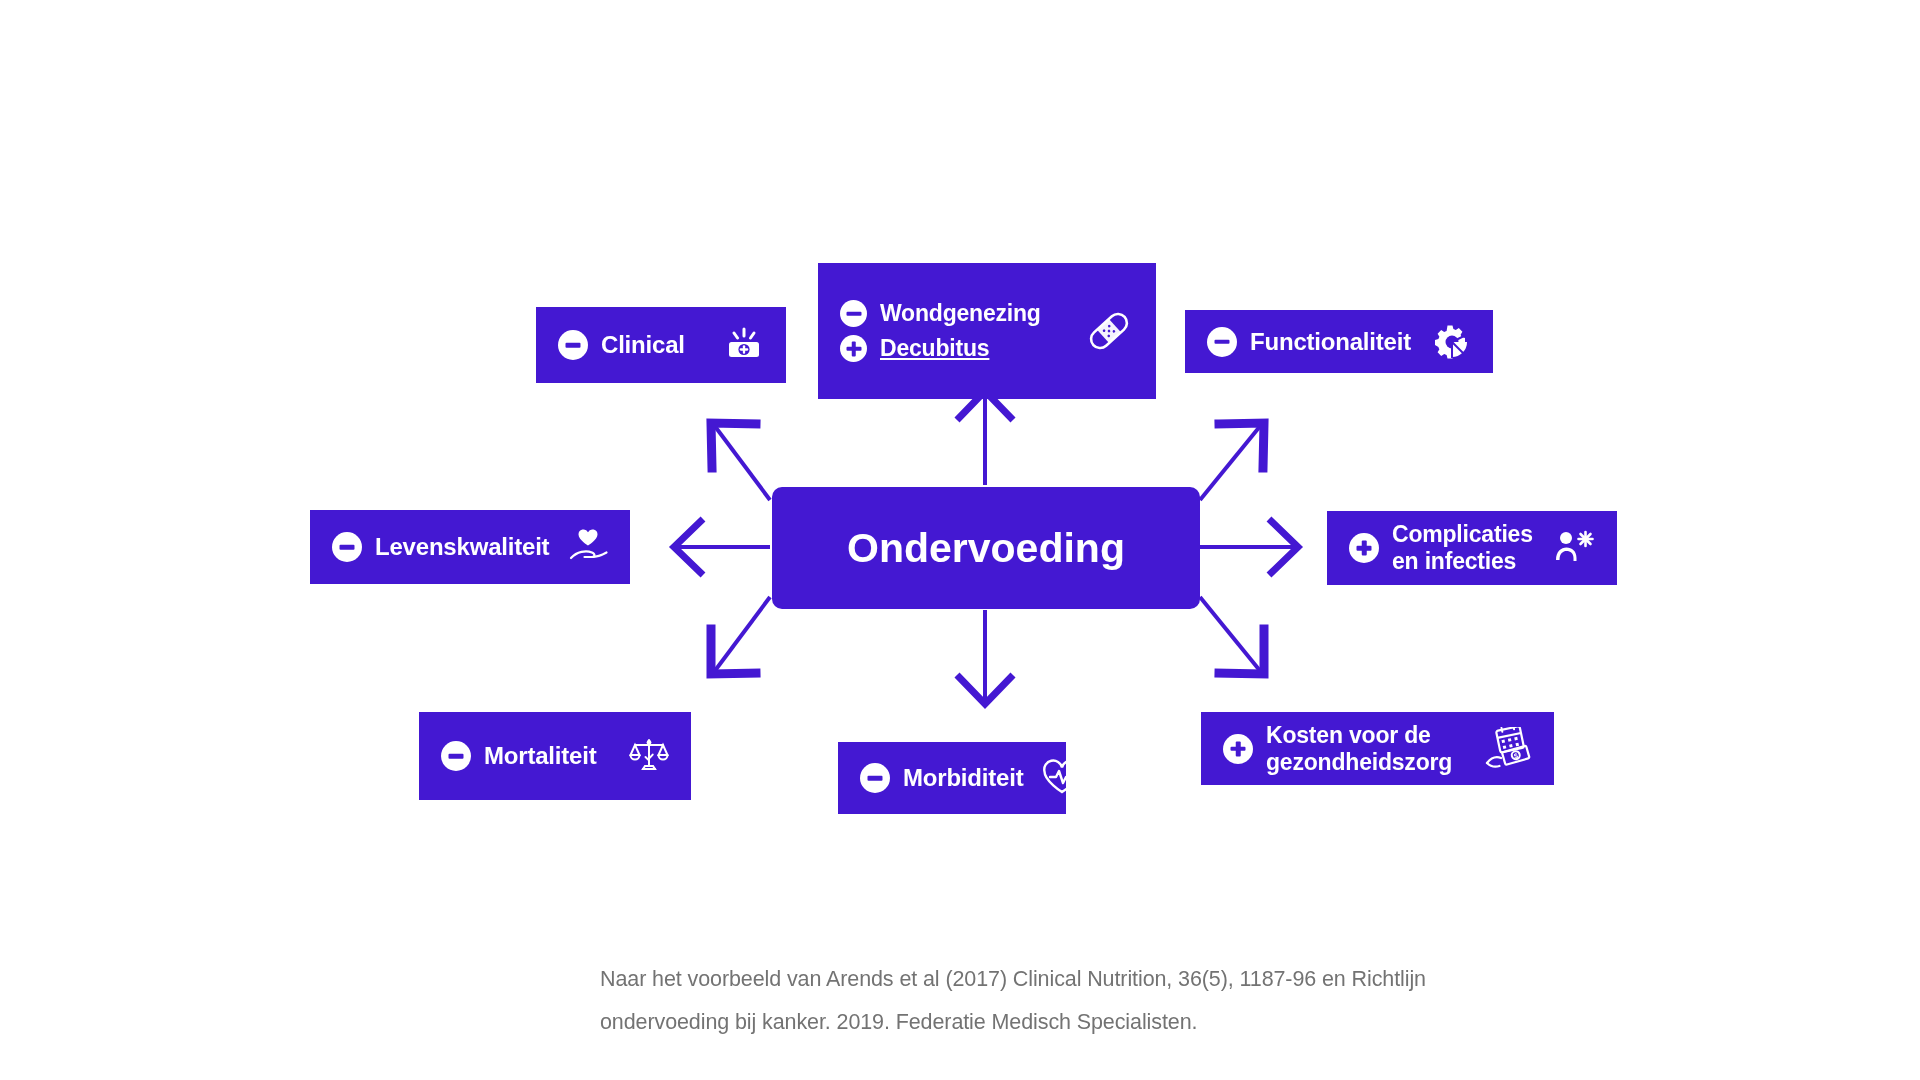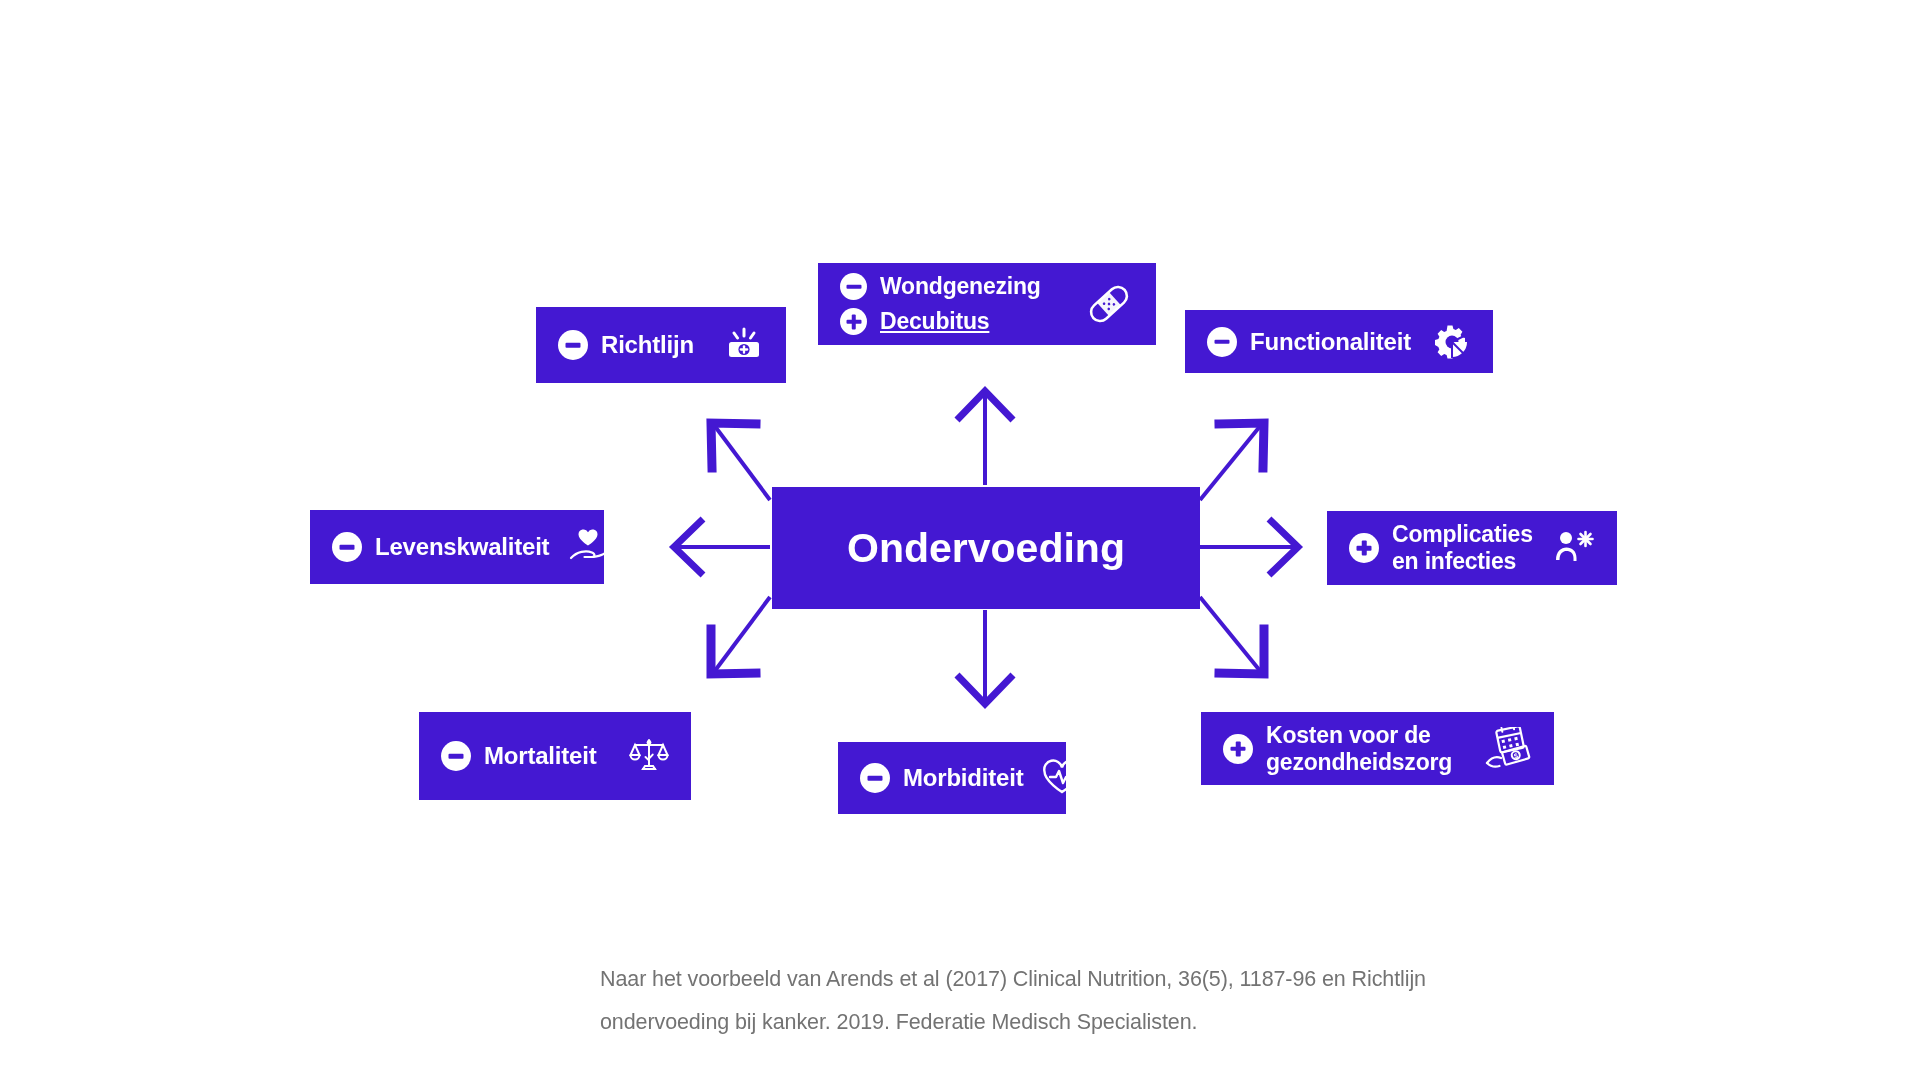--- a/index.html
+++ b/index.html
@@ -189,7 +189,7 @@
     </span>
   </div>
 
-  <div class="node two-line" style="left:818px; top:263px; width:338px; height:82px; align-items:center;">
+  <div class="node two-line" style="left:818px; top:263px; width:338px; height:136px; align-items:center;">
     <div style="display:flex; flex-direction:column; justify-content:center; gap:8px; flex:1 1 auto;">
       <div style="display:flex; align-items:center;">
         <span class="badge small"></span>

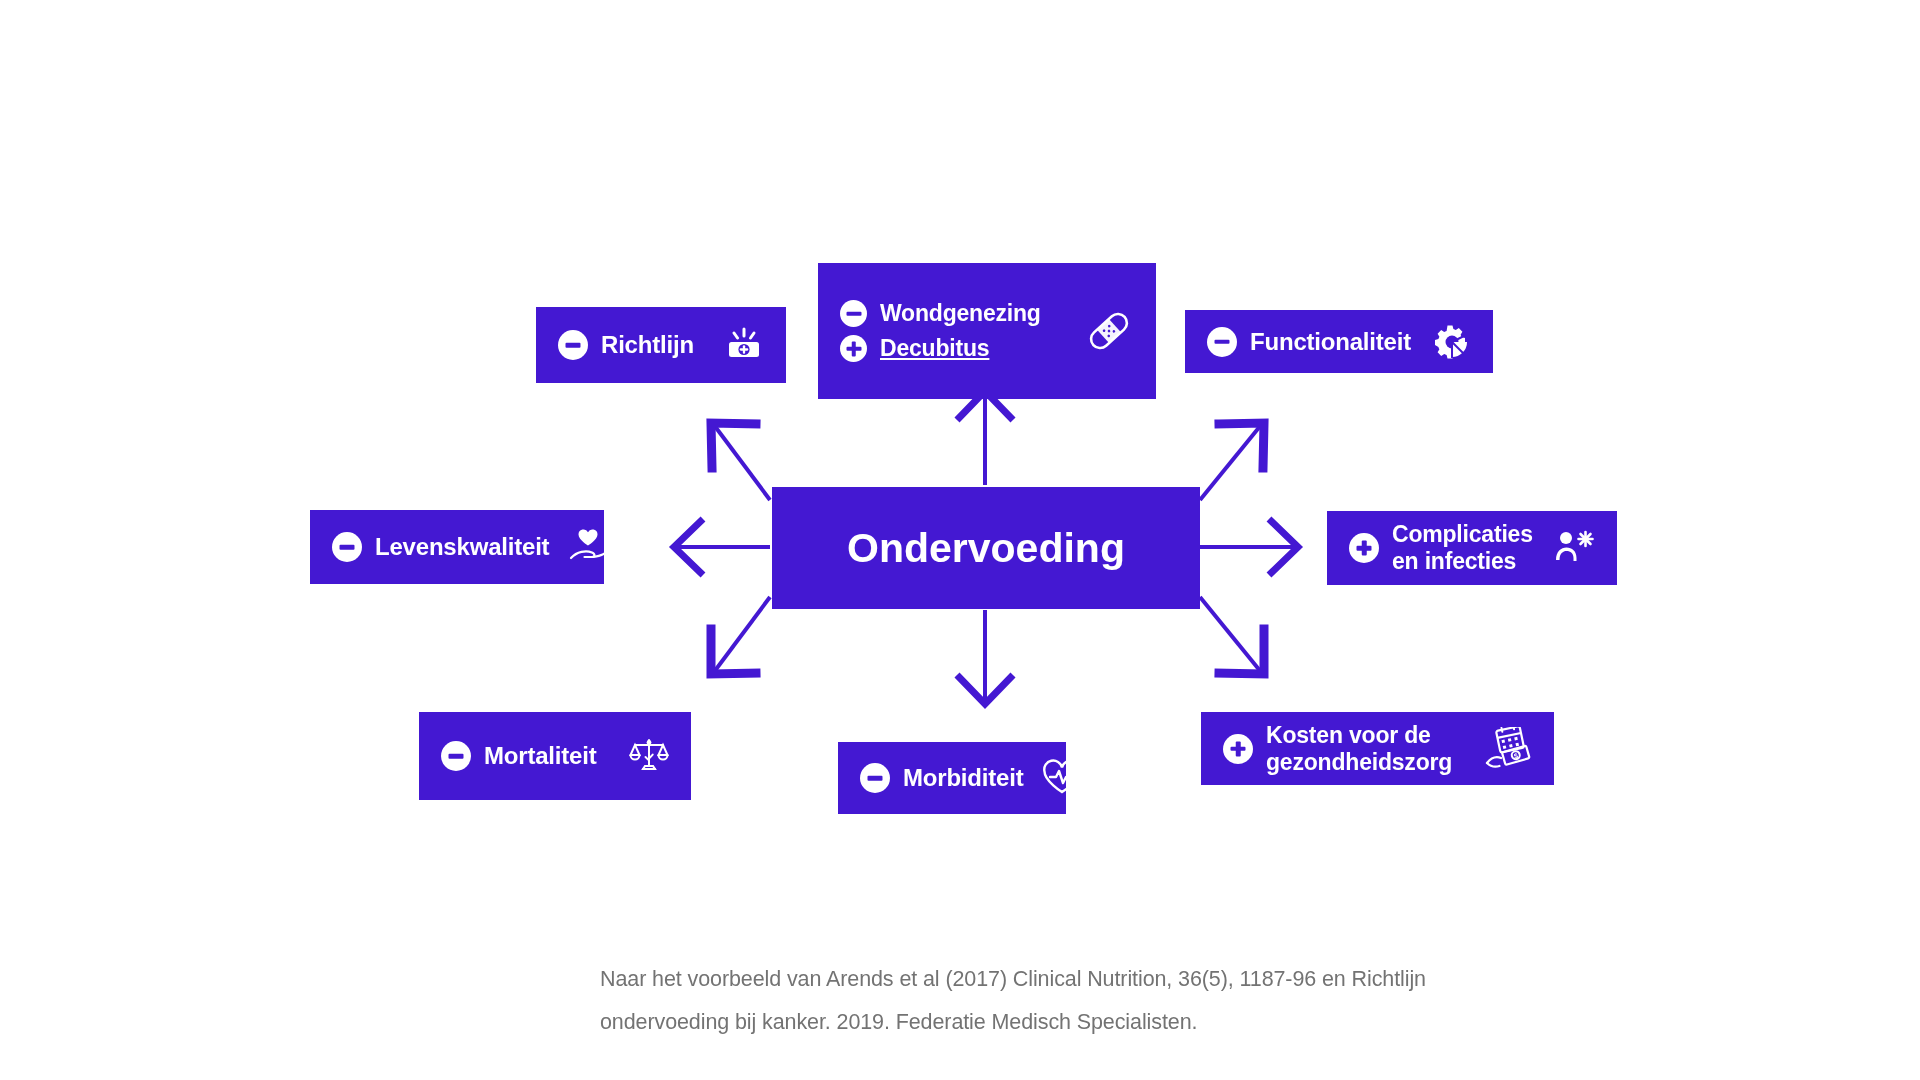--- a/index.html
+++ b/index.html
@@ -171,7 +171,7 @@
 
   <div class="node" style="left:536px; top:307px; width:250px; height:76px;">
     <span class="badge"></span>
-    <span class="label">Richtlijn</span>
+    <span class="label">Clinical</span>
     <span class="icon">
       <svg width="40" height="36" viewBox="0 0 40 36">
         <g stroke="#ffffff" stroke-width="3" stroke-linecap="round">

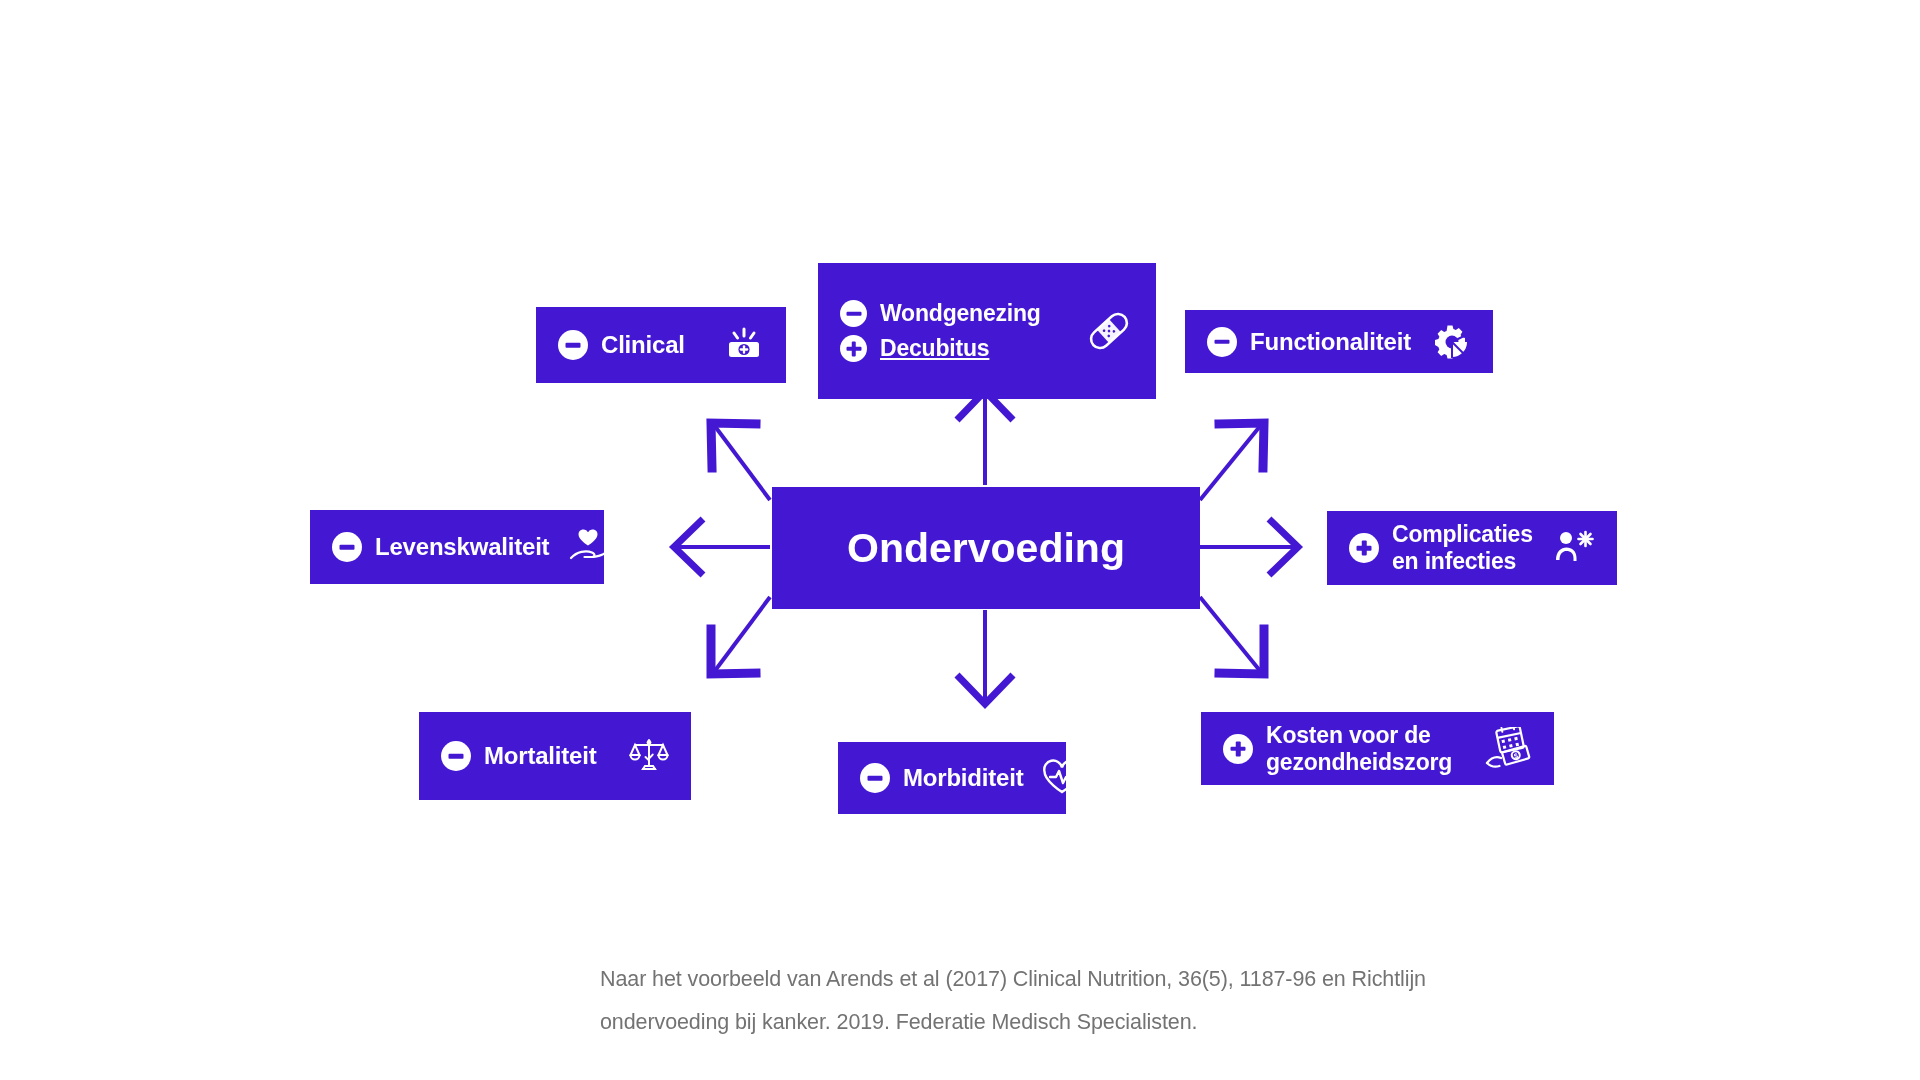--- a/index.html
+++ b/index.html
@@ -239,7 +239,7 @@
     </span>
   </div>
 
-  <div class="node" style="left:310px; top:510px; width:294px; height:74px;">
+  <div class="node" style="left:310px; top:510px; width:320px; height:74px;">
     <span class="badge"></span>
     <span class="label">Levenskwaliteit</span>
     <span class="icon">

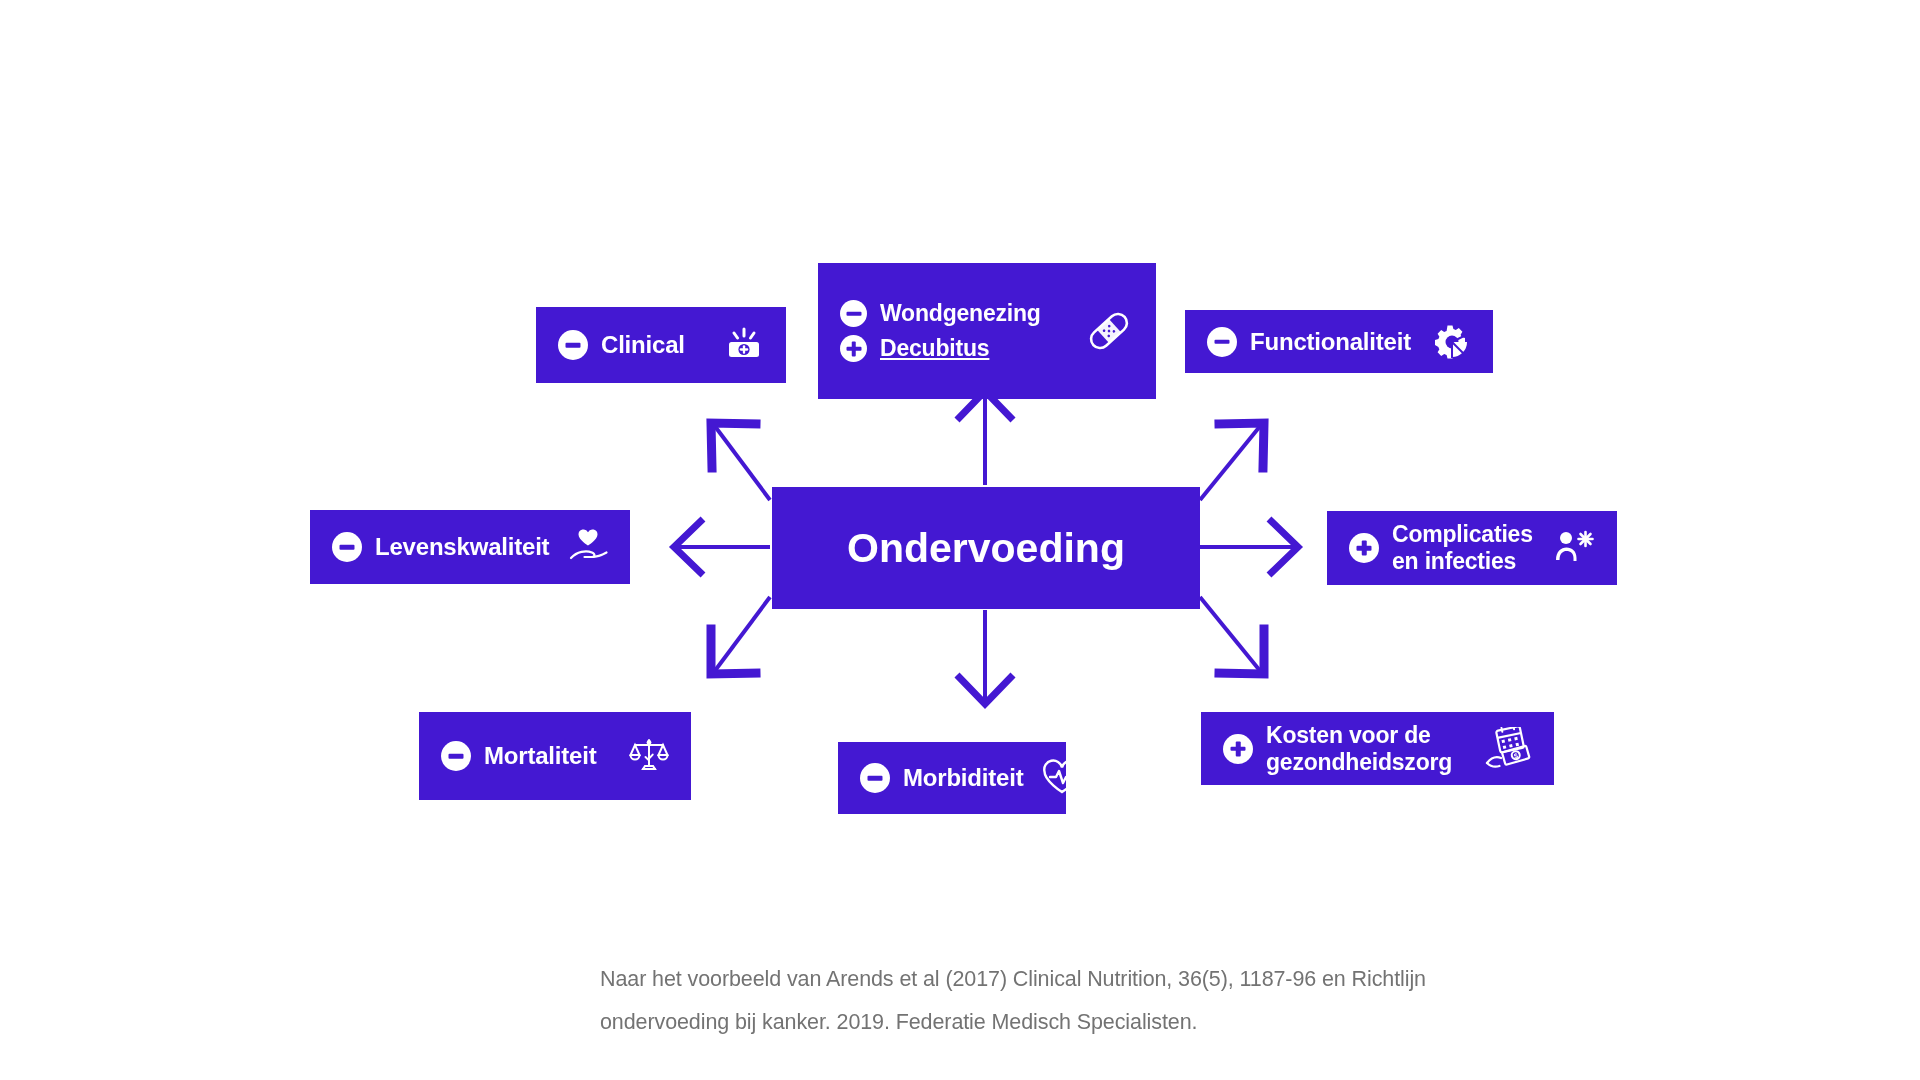--- a/index.html
+++ b/index.html
@@ -90,6 +90,7 @@
     align-items: center;
     justify-content: center;
     color: #fff;
+    border-radius: 10px;
   }
   .center-node .center-label {
     font-weight: 700;

